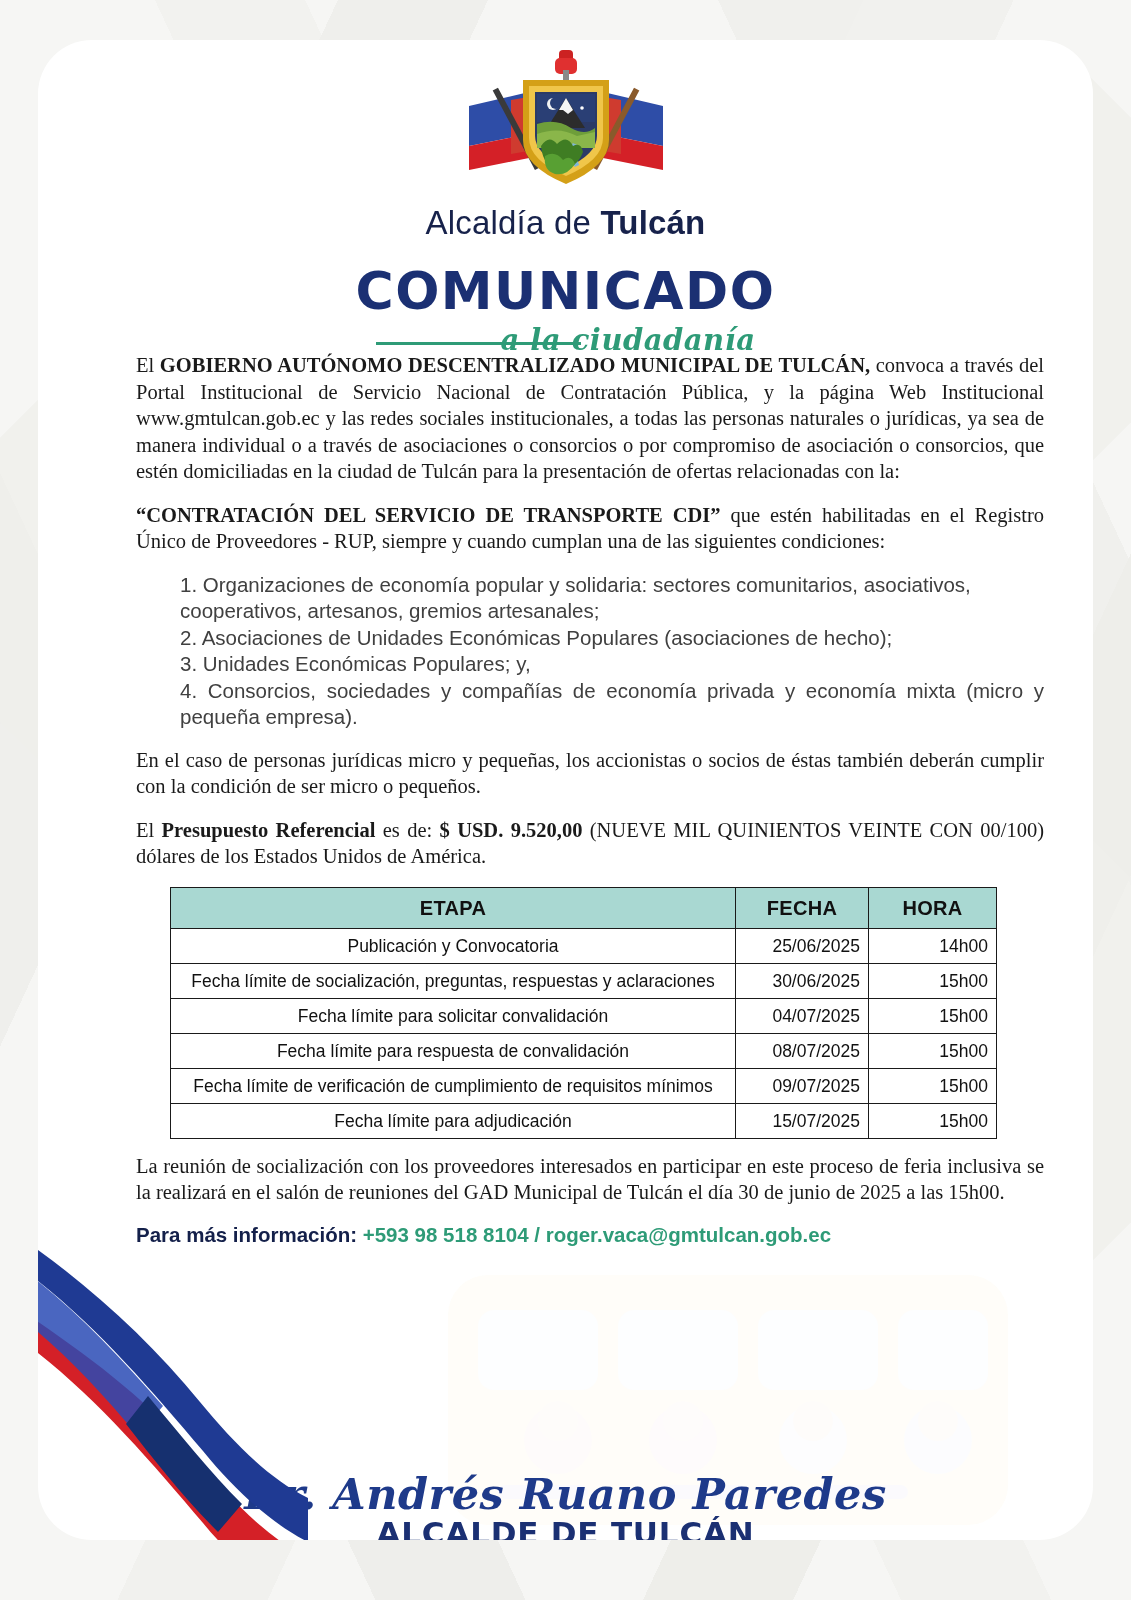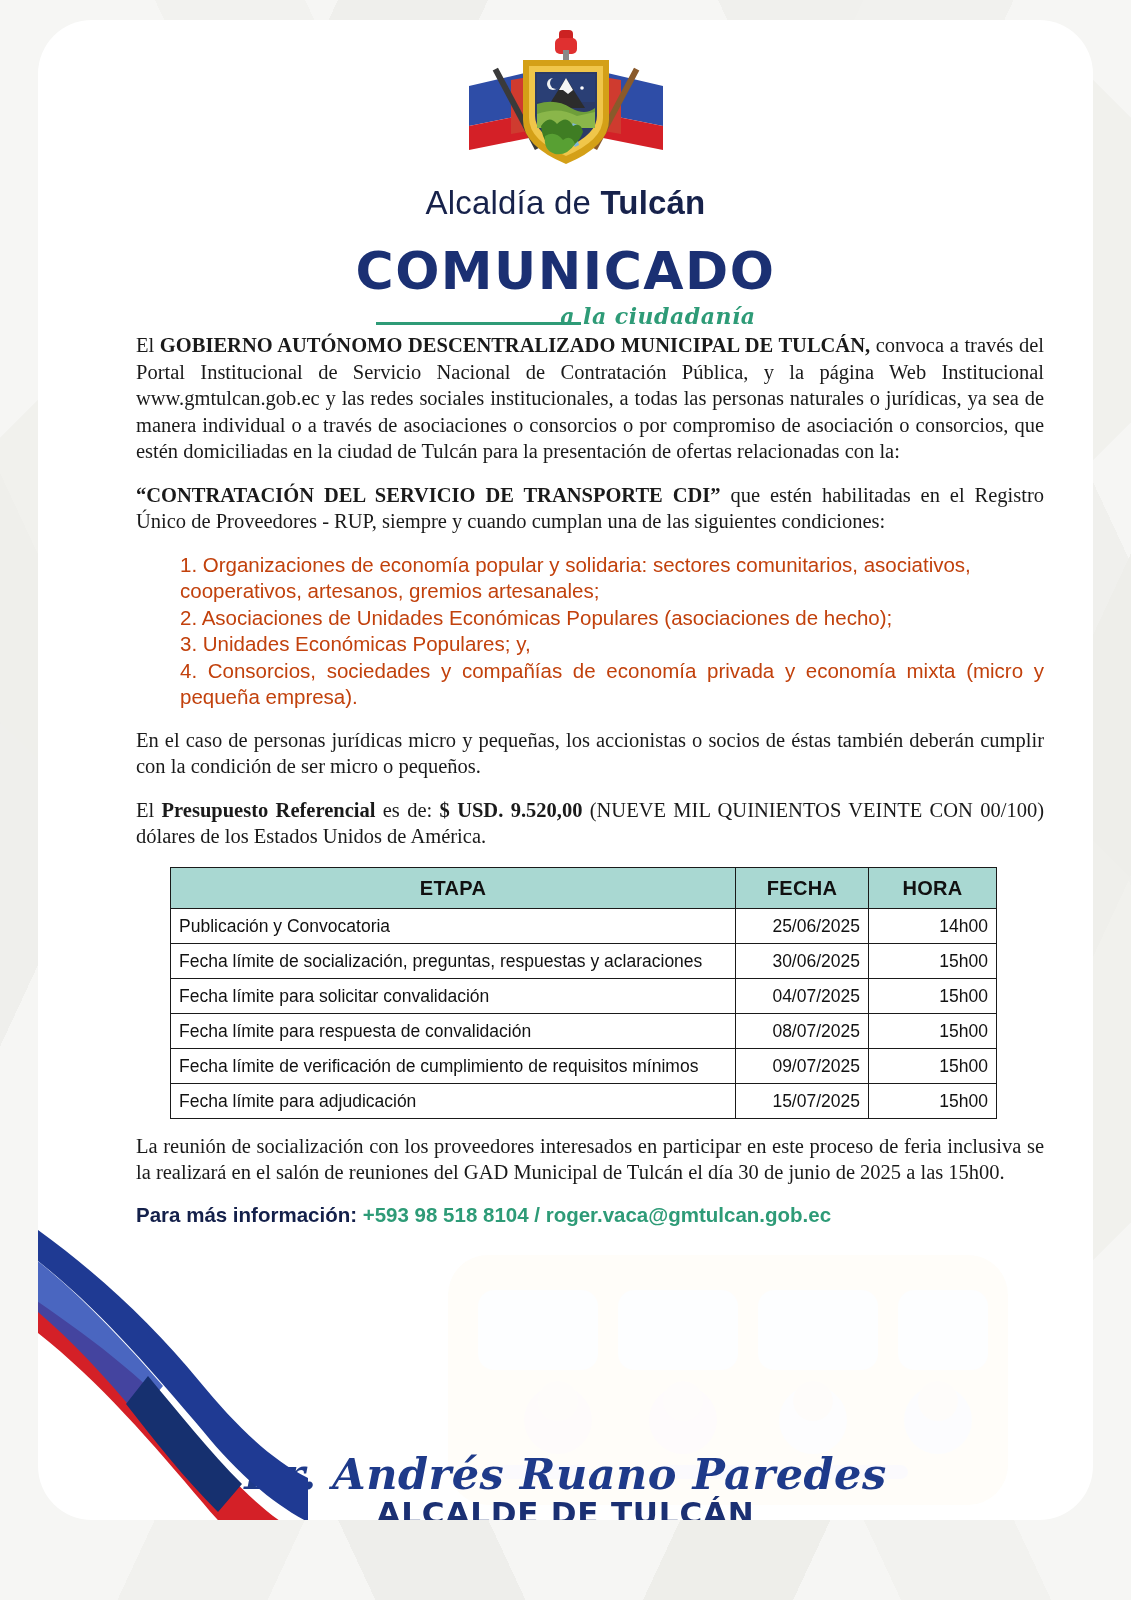--- a/index.html
+++ b/index.html
@@ -43,7 +43,7 @@
   .card {
     position: absolute;
     left: 38px;
-    top: 20px;
+    top: 40px;
     width: 1055px;
     height: 1500px;
     background: #ffffff;

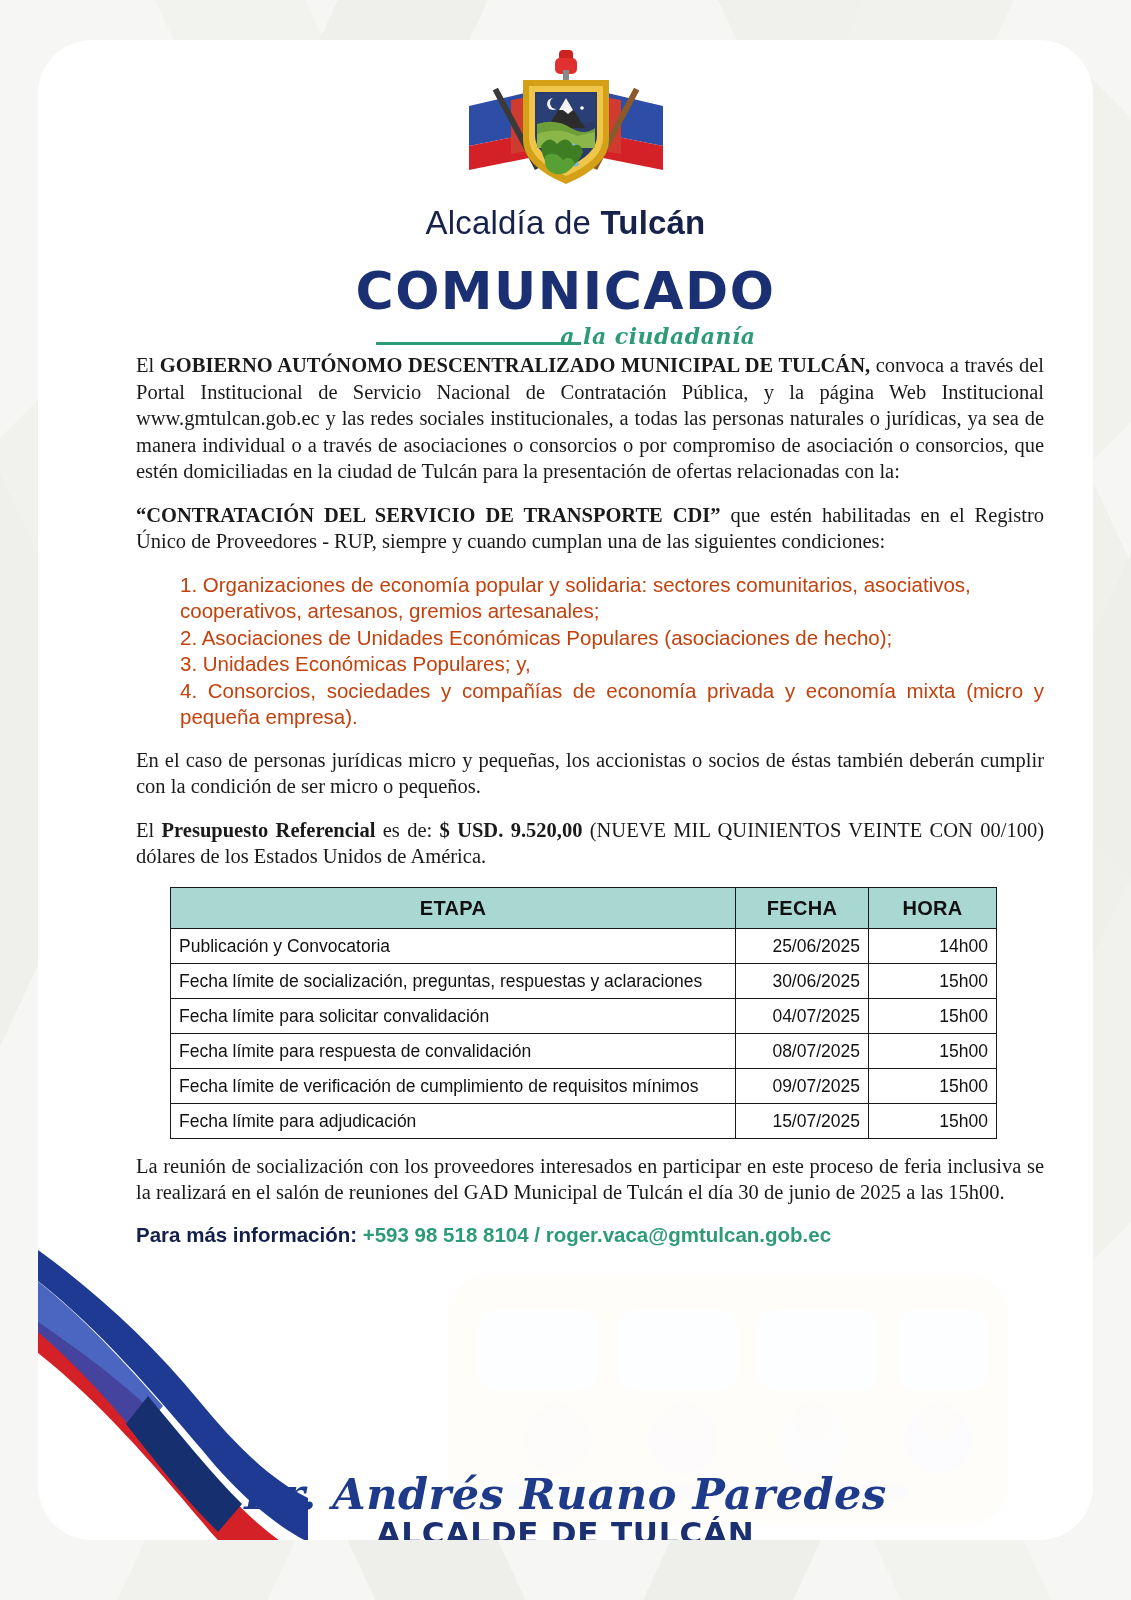--- a/index.html
+++ b/index.html
@@ -122,7 +122,7 @@
     font-family: "DejaVu Serif", serif;
     font-style: italic;
     font-weight: 700;
-    font-size: 22px;
+    font-size: 29px;
     color: #2e9b77;
     letter-spacing: .5px;
   }

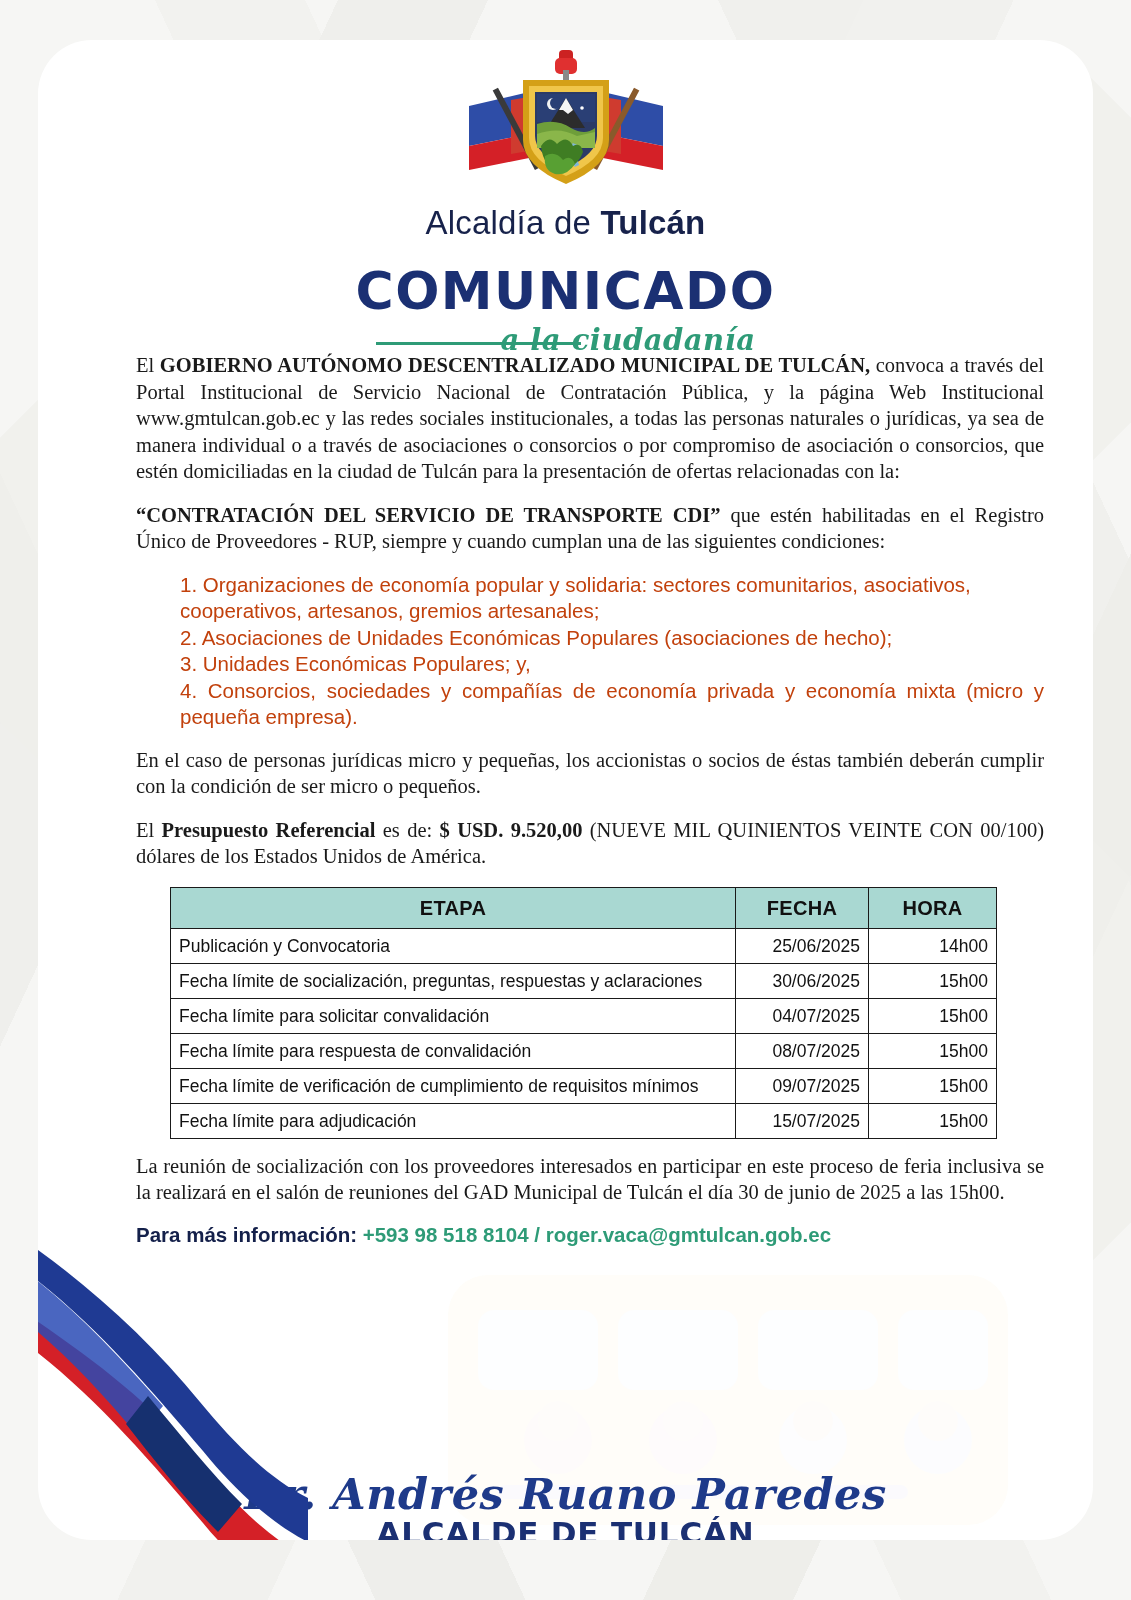--- a/index.html
+++ b/index.html
@@ -153,7 +153,7 @@
     list-style: none;
     font-size: 20.5px;
     line-height: 26.5px;
-    color: #c2410c;
+    color: #404040;
     text-align: justify;
   }
   .list li.just { text-align: justify; }

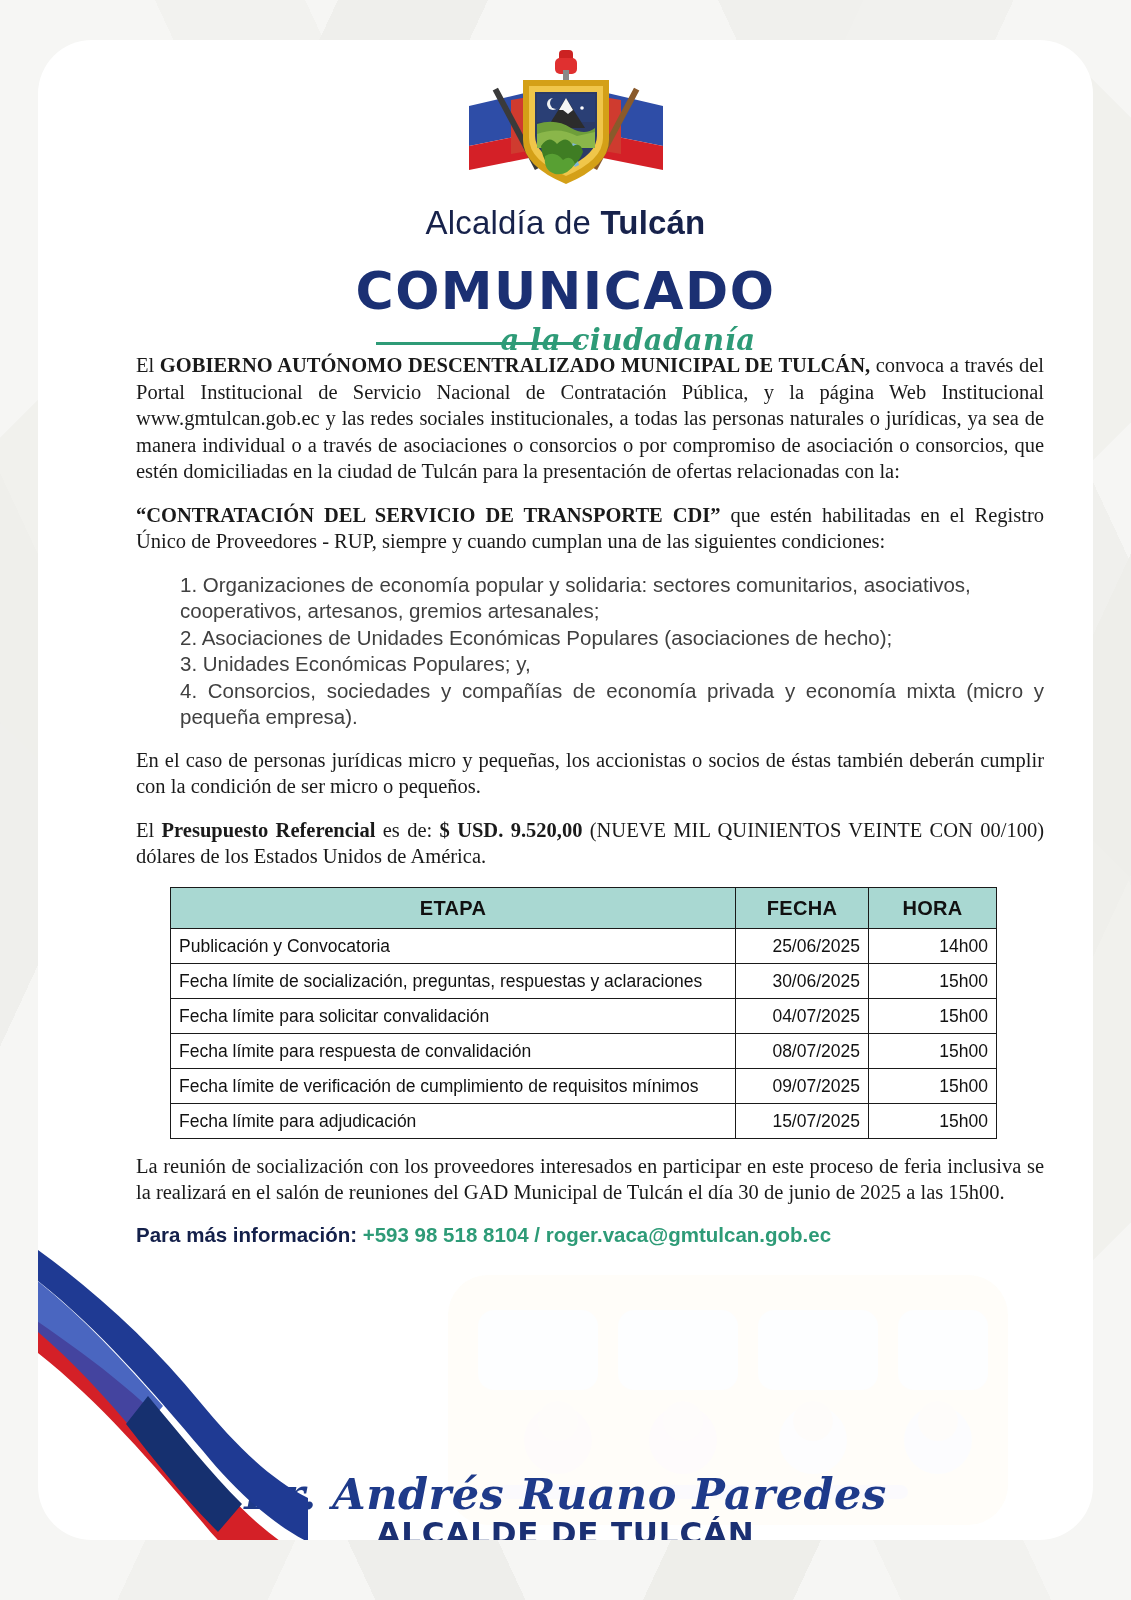--- a/index.html
+++ b/index.html
@@ -189,7 +189,7 @@
     padding: 8px 6px;
     letter-spacing: .3px;
   }
-  table.crono td.etapa { text-align: left; }
+  table.crono td.etapa { text-align: center; }
   table.crono td.fecha,
   table.crono td.hora { text-align: right; }
   col.c-etapa { width: 565px; }

